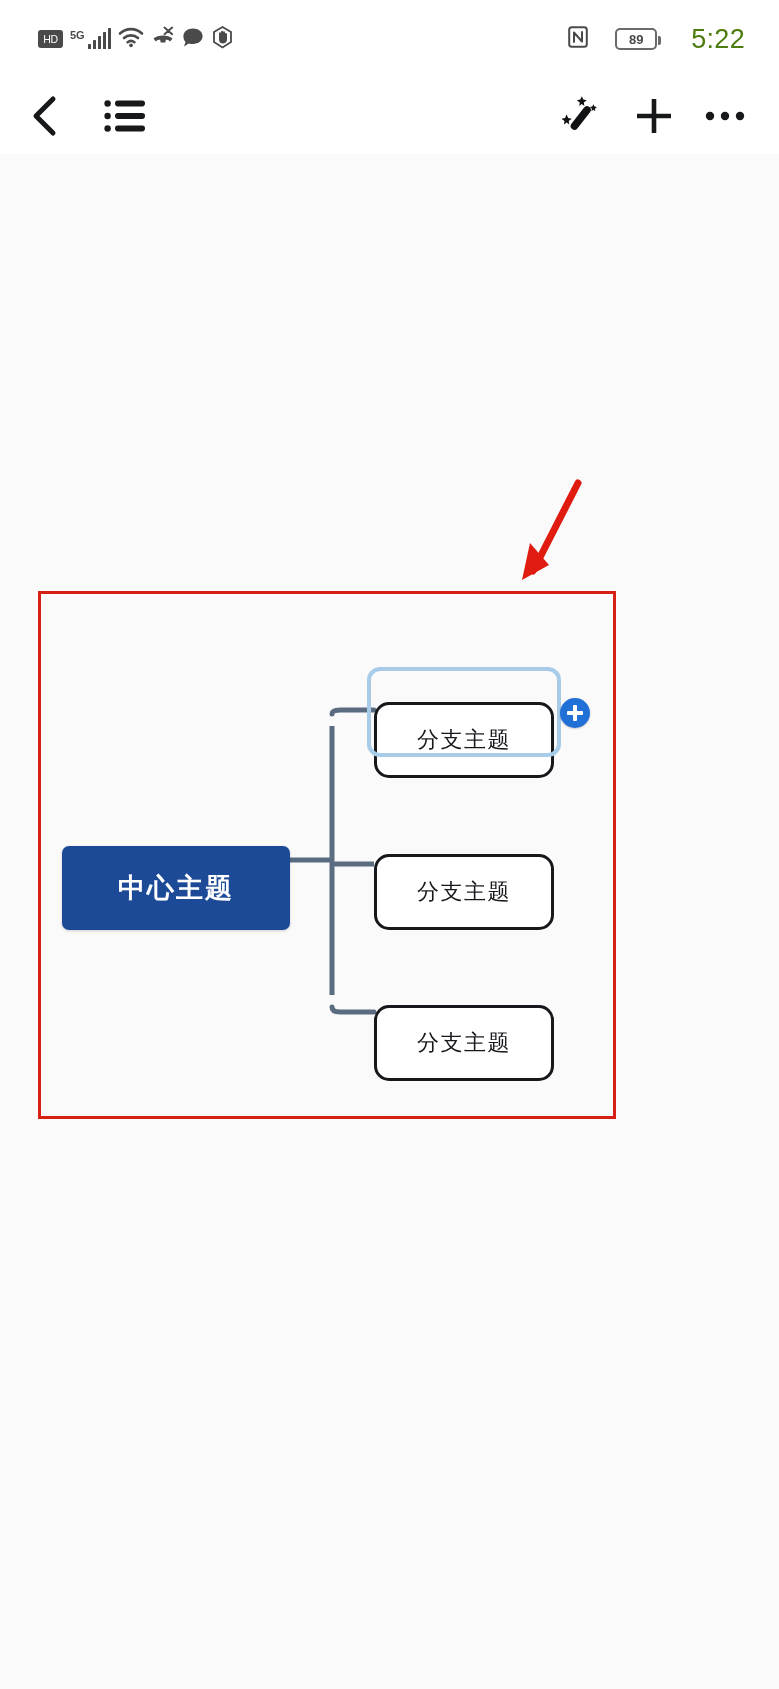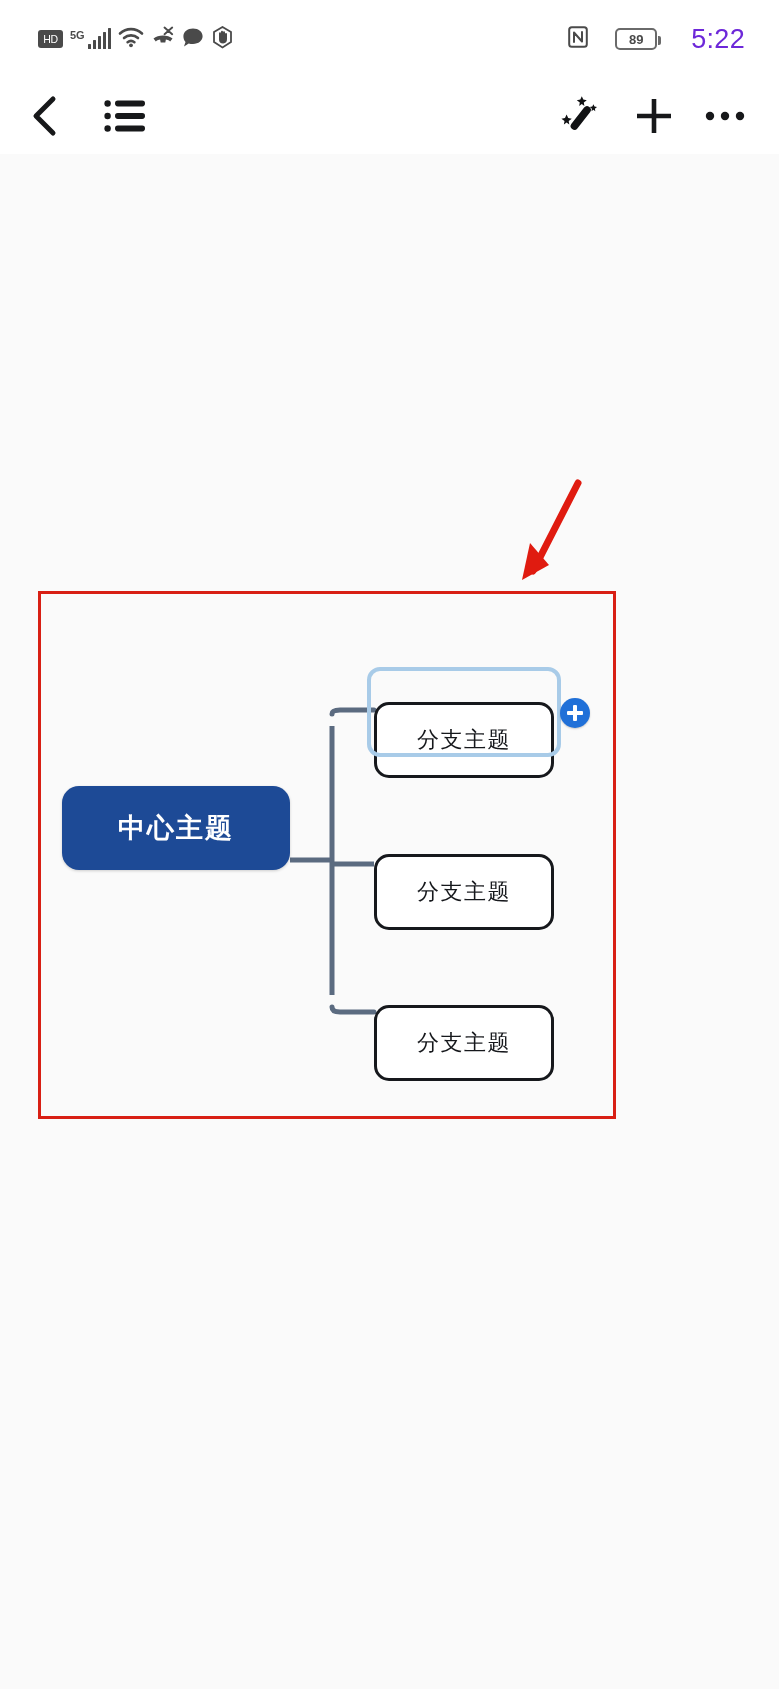--- a/index.html
+++ b/index.html
@@ -84,7 +84,7 @@
   }
   .clock {
     font-size: 27px;
-    color: #6d28d9;
+    color: #4d7c0f;
     font-weight: 400;
     letter-spacing: 0.3px;
     margin-left: 7px;

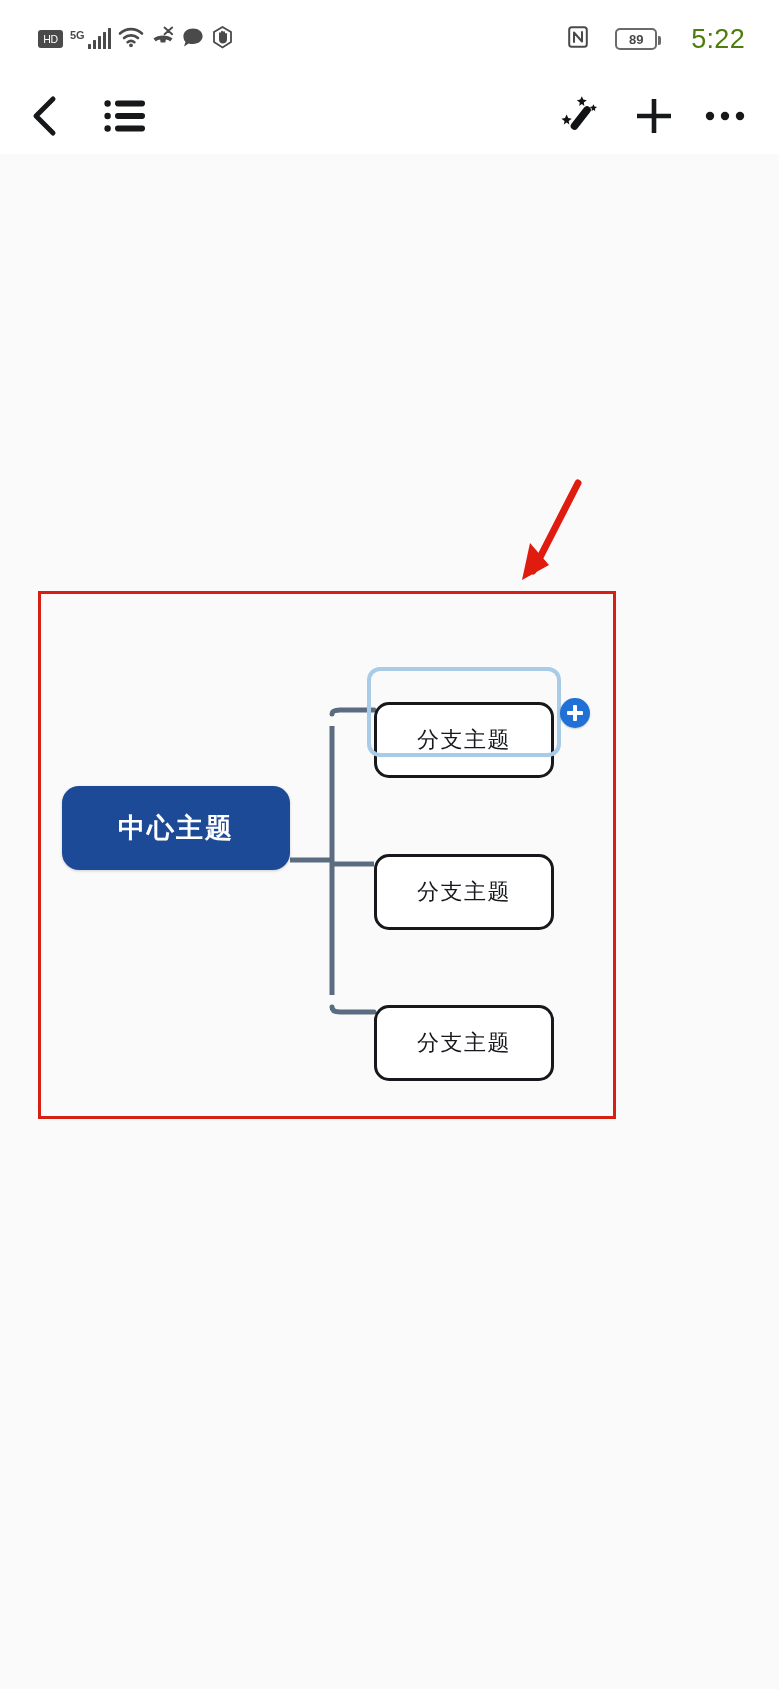--- a/index.html
+++ b/index.html
@@ -142,10 +142,10 @@
     text-align: center;
   }
   .node-central {
-    left: 62px; top: 632px;
+    left: 62px; top: 692px;
     width: 228px; height: 84px;
     background: #1d4a96;
-    border-radius: 17px;
+    border-radius: 7px;
     color: #ffffff;
     font-size: 27px;
     font-weight: bold;

